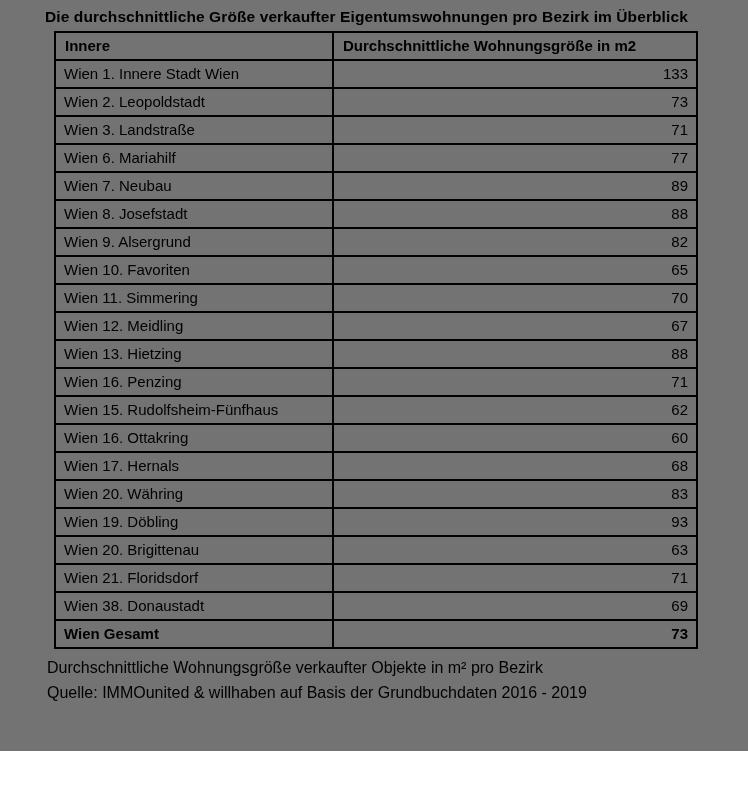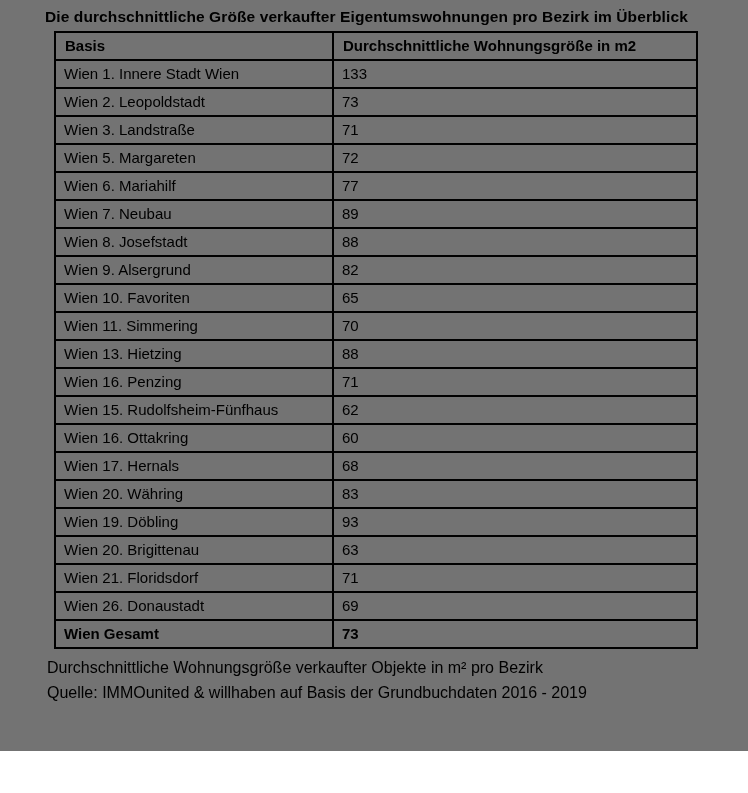--- a/index.html
+++ b/index.html
@@ -76,7 +76,7 @@
     </colgroup>
     <thead>
       <tr>
-        <th>Basis</th>
+        <th>Innere</th>
         <th>Durchschnittliche Wohnungsgröße in m2</th>
       </tr>
     </thead>

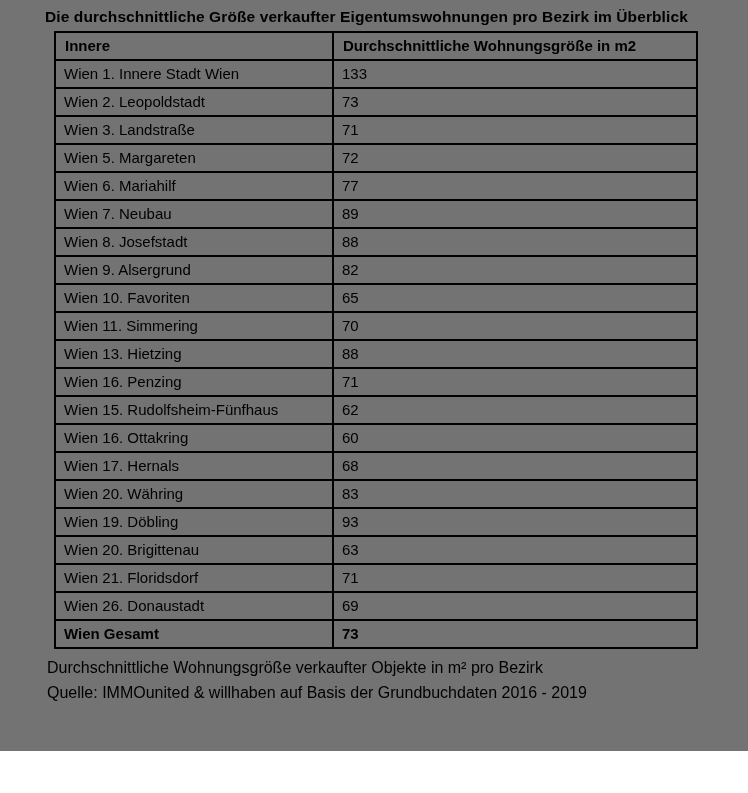--- a/index.html
+++ b/index.html
@@ -49,6 +49,7 @@
   col.c-value  { width: 364px; }
   td.num, th.num-h { }
   td.num {
+    text-align: right;
     padding-right: 10px;
   }
   tr.total-row td {

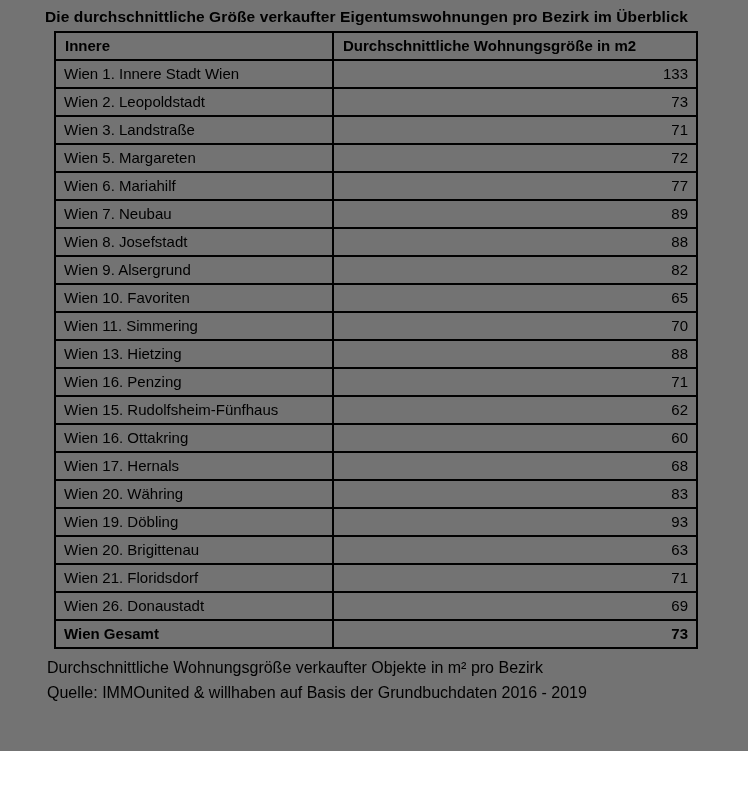--- a/index.html
+++ b/index.html
@@ -96,10 +96,6 @@
           <td class="num">71</td>
         </tr>
         <tr>
-          <td>Wien 5. Margareten</td>
-          <td class="num">72</td>
-        </tr>
-        <tr>
           <td>Wien 6. Mariahilf</td>
           <td class="num">77</td>
         </tr>

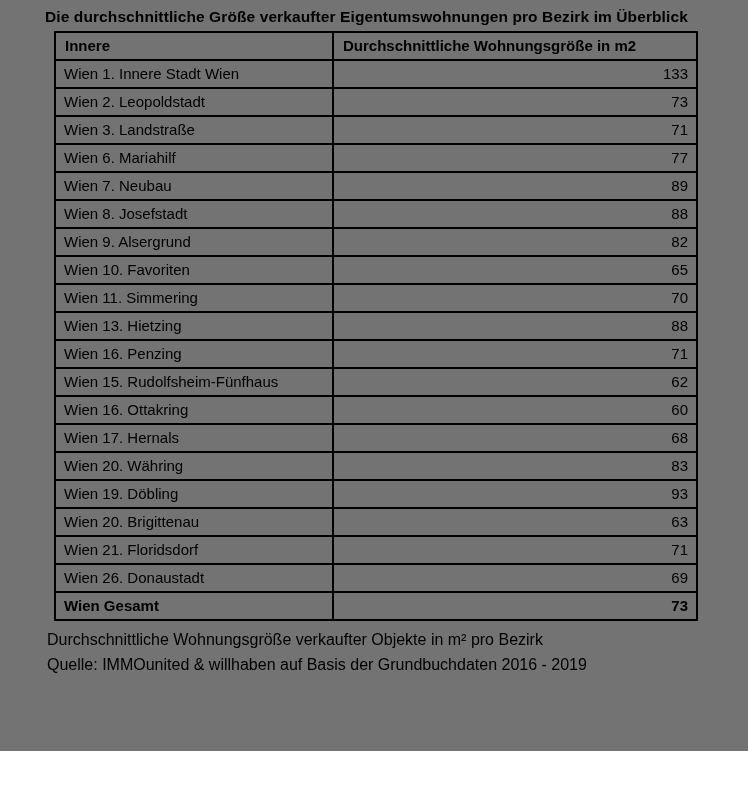--- a/index.html
+++ b/index.html
@@ -120,6 +120,10 @@
           <td class="num">70</td>
         </tr>
         <tr>
+          <td>Wien 12. Meidling</td>
+          <td class="num">67</td>
+        </tr>
+        <tr>
           <td>Wien 13. Hietzing</td>
           <td class="num">88</td>
         </tr>

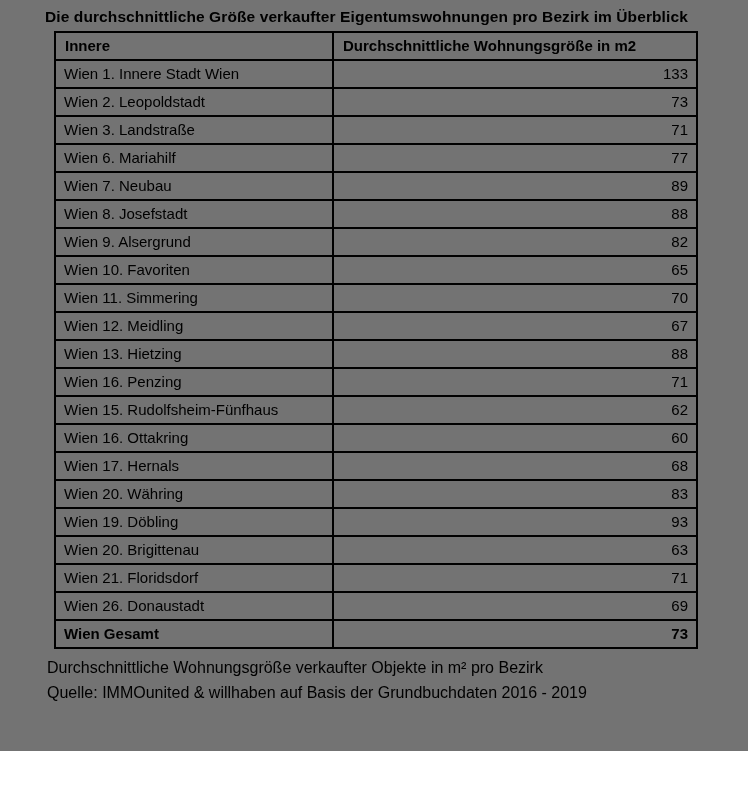--- a/index.html
+++ b/index.html
@@ -160,7 +160,7 @@
           <td class="num">71</td>
         </tr>
         <tr>
-          <td>Wien 26. Donaustadt</td>
+          <td>Wien 38. Donaustadt</td>
           <td class="num">69</td>
         </tr>
       </tbody>

